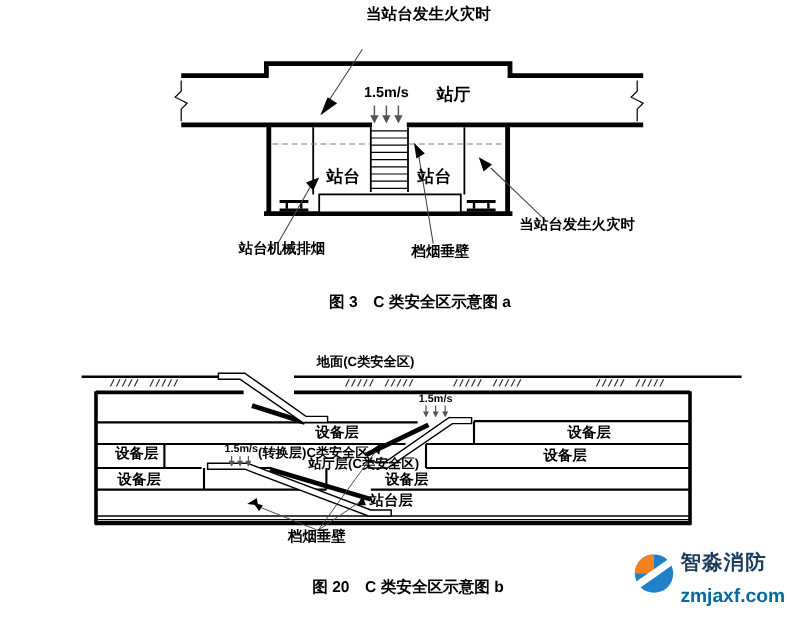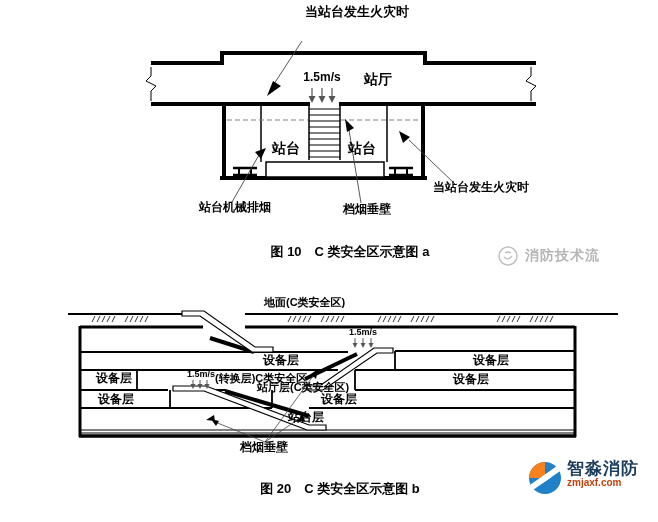--- a/index.html
+++ b/index.html
@@ -171,7 +171,7 @@
   <div class="lbl f12" style="left:167px;top:201px;padding-left:32px;">站台机械排烟</div>
   <div class="lbl f12" style="left:343px;top:203px;">档烟垂壁</div>
   <div class="lbl f12" style="left:433px;top:181px;">当站台发生火灾时</div>
-  <div class="lbl f13 center" style="left:260px;top:245px;width:180px;">图 10　C 类安全区示意图 a</div>
+  <div class="lbl f13 center" style="left:260px;top:245px;width:180px;">图 3　C 类安全区示意图 a</div>
 
   <div class="watermark" style="position:absolute;left:497px;top:245px;">
     <svg width="22" height="22" viewBox="0 0 22 22" style="position:static;">

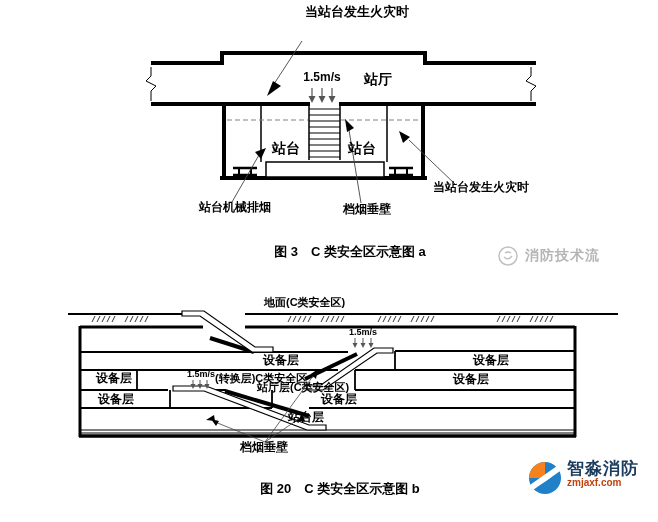--- a/index.html
+++ b/index.html
@@ -173,13 +173,6 @@
   <div class="lbl f12" style="left:433px;top:181px;">当站台发生火灾时</div>
   <div class="lbl f13 center" style="left:260px;top:245px;width:180px;">图 3　C 类安全区示意图 a</div>
 
-  <div class="watermark" style="position:absolute;left:497px;top:245px;">
-    <svg width="22" height="22" viewBox="0 0 22 22" style="position:static;">
-      <circle cx="11" cy="11" r="9" fill="none" stroke="#c0c0c0" stroke-width="1.5"></circle>
-      <path d="M7,12 Q11,16 15,11 M8,8 Q11,6 14,8" fill="none" stroke="#c0c0c0" stroke-width="1.3"></path>
-    </svg>
-    <span>消防技术流</span>
-  </div>
 
   <div class="lbl f11" style="left:264px;top:296px;">地面(C类安全区)</div>
   <div class="lbl f11" style="left:257px;top:334px;margin-top:47px;">站厅层(C类安全区)</div>

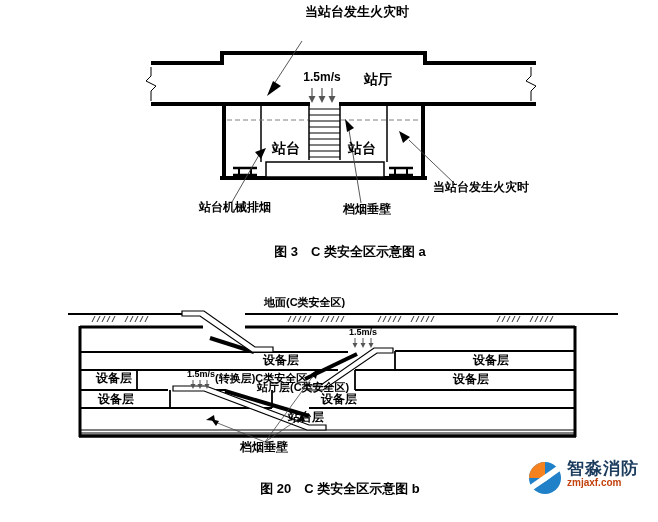--- a/index.html
+++ b/index.html
@@ -185,7 +185,7 @@
   <div class="lbl f12" style="left:453px;top:373px;">设备层</div>
   <div class="lbl f12" style="left:98px;top:393px;">设备层</div>
   <div class="lbl f12" style="left:321px;top:393px;">设备层</div>
-  <div class="lbl f12" style="left:288px;top:411px;">站台层</div>
+  <div class="lbl f12" style="left:308px;top:411px;">站台层</div>
   <div class="lbl f12" style="left:240px;top:441px;">档烟垂壁</div>
   <div class="lbl f13 center" style="left:255px;top:482px;width:170px;">图 20　C 类安全区示意图 b</div>
 

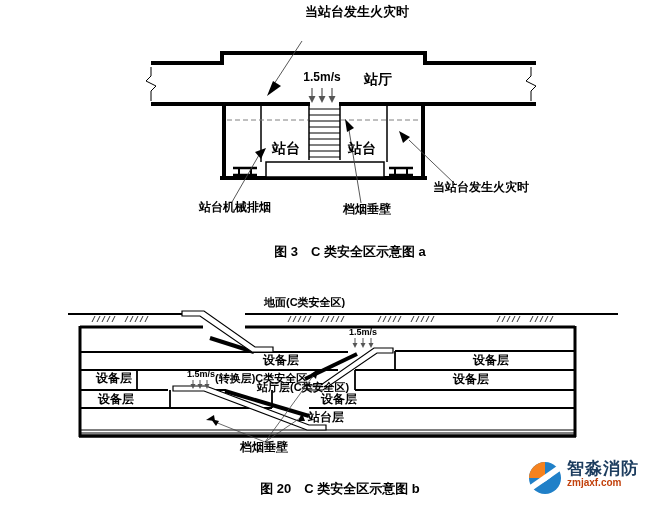--- a/index.html
+++ b/index.html
@@ -17,7 +17,7 @@
   .watermark{display:flex;align-items:center;gap:6px;color:#b5b5b5;font-size:14px;
              font-weight:bold;letter-spacing:1px;}
   .brand{display:flex;align-items:flex-start;gap:4px;}
-  .brand-col{display:flex;flex-direction:column;line-height:1.05;}
+  .brand-col{display:flex;flex-direction:column;line-height:1.05;gap:12px;}
   .brand-name{font-size:17px;font-weight:bold;color:#1c3c5e;letter-spacing:1px;}
   .brand-url{font-size:10px;font-weight:bold;color:#c2410c;}
 </style>

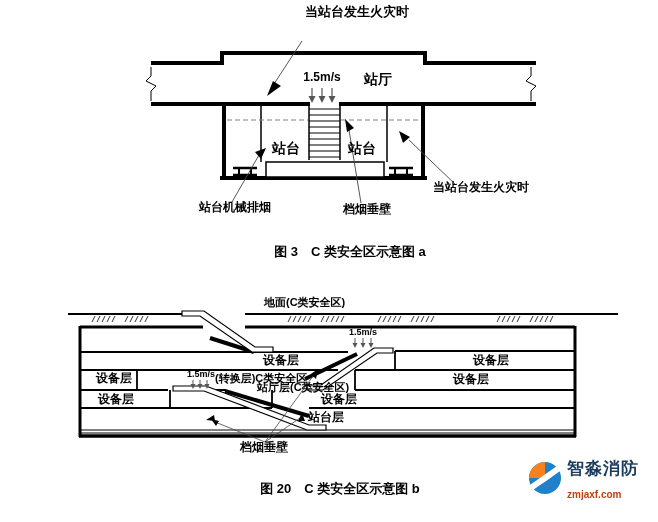--- a/index.html
+++ b/index.html
@@ -19,7 +19,7 @@
   .brand{display:flex;align-items:flex-start;gap:4px;}
   .brand-col{display:flex;flex-direction:column;line-height:1.05;gap:12px;}
   .brand-name{font-size:17px;font-weight:bold;color:#1c3c5e;letter-spacing:1px;}
-  .brand-url{font-size:10px;font-weight:bold;color:#c2410c;}
+  .brand-url{font-size:16px;font-weight:bold;color:#0369a1;}
 </style>
 </head>
 <body>

